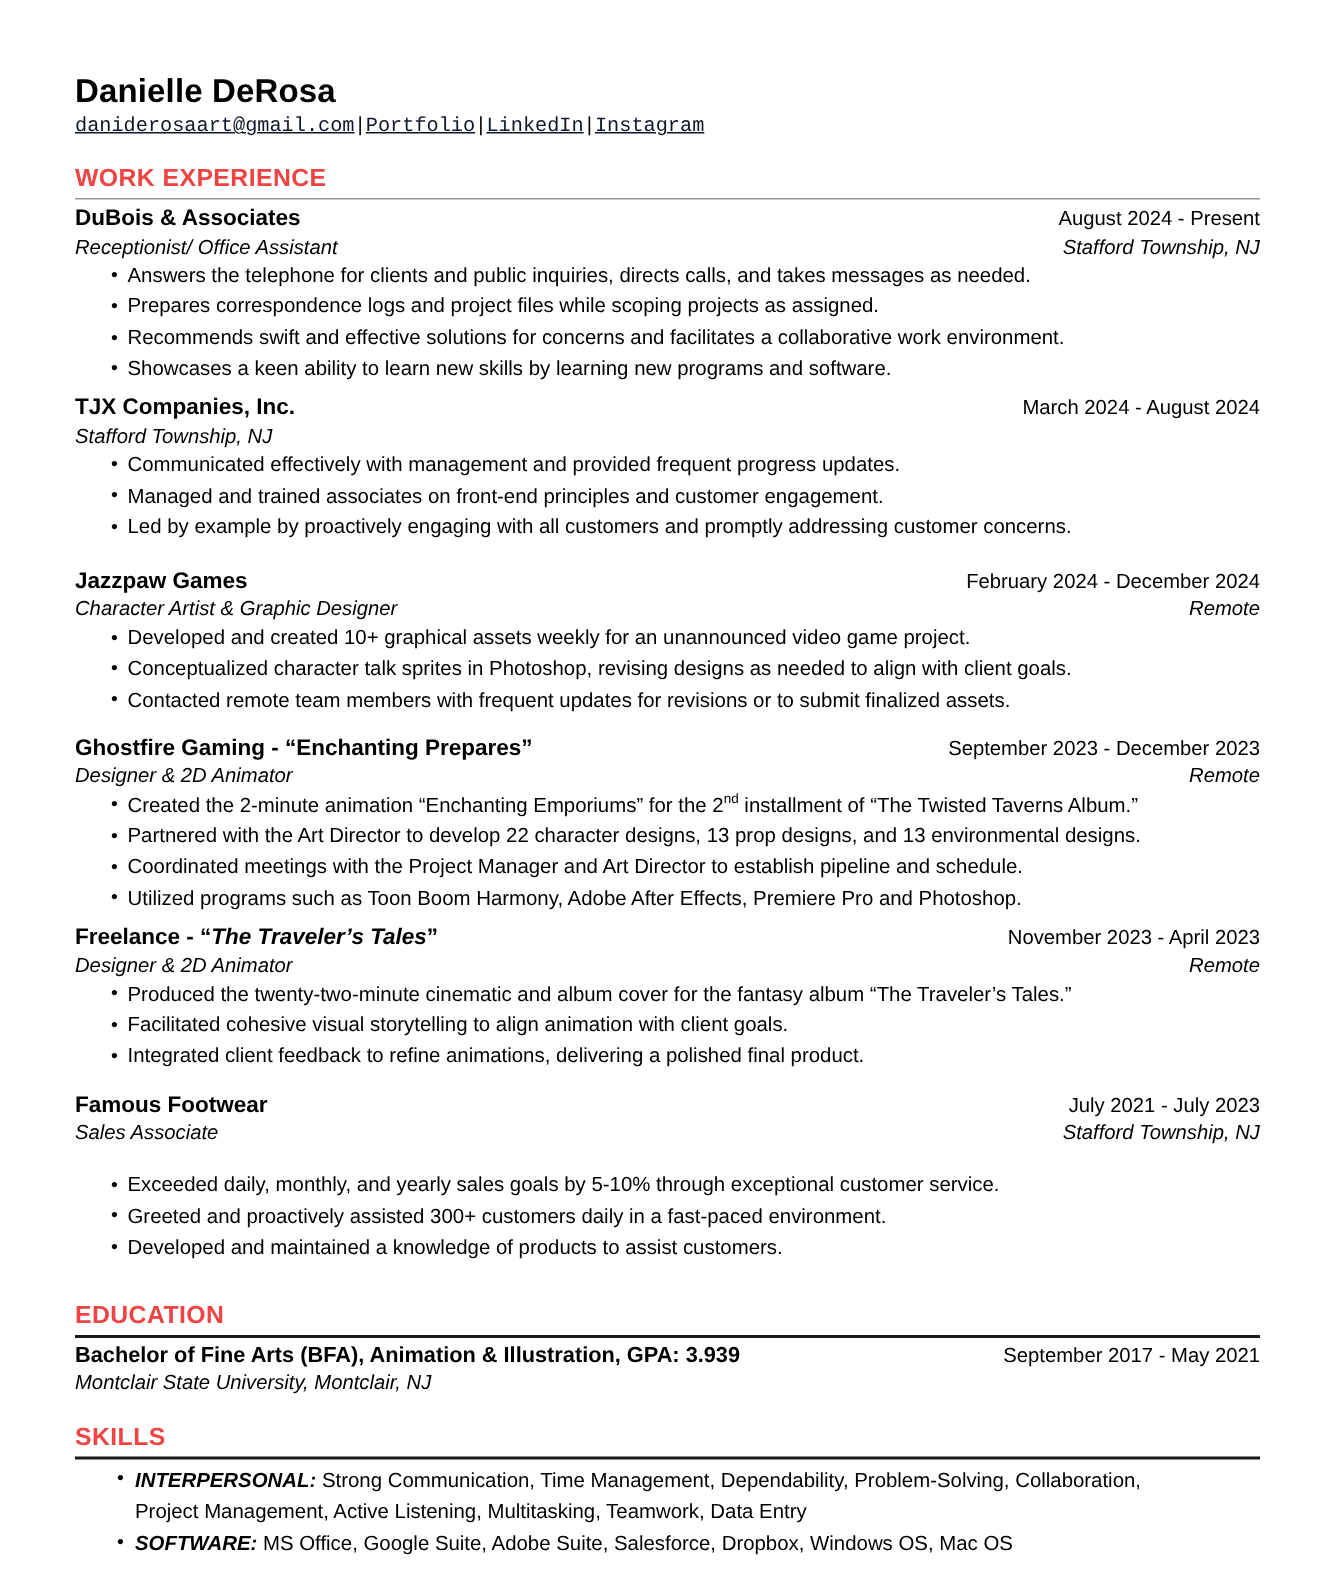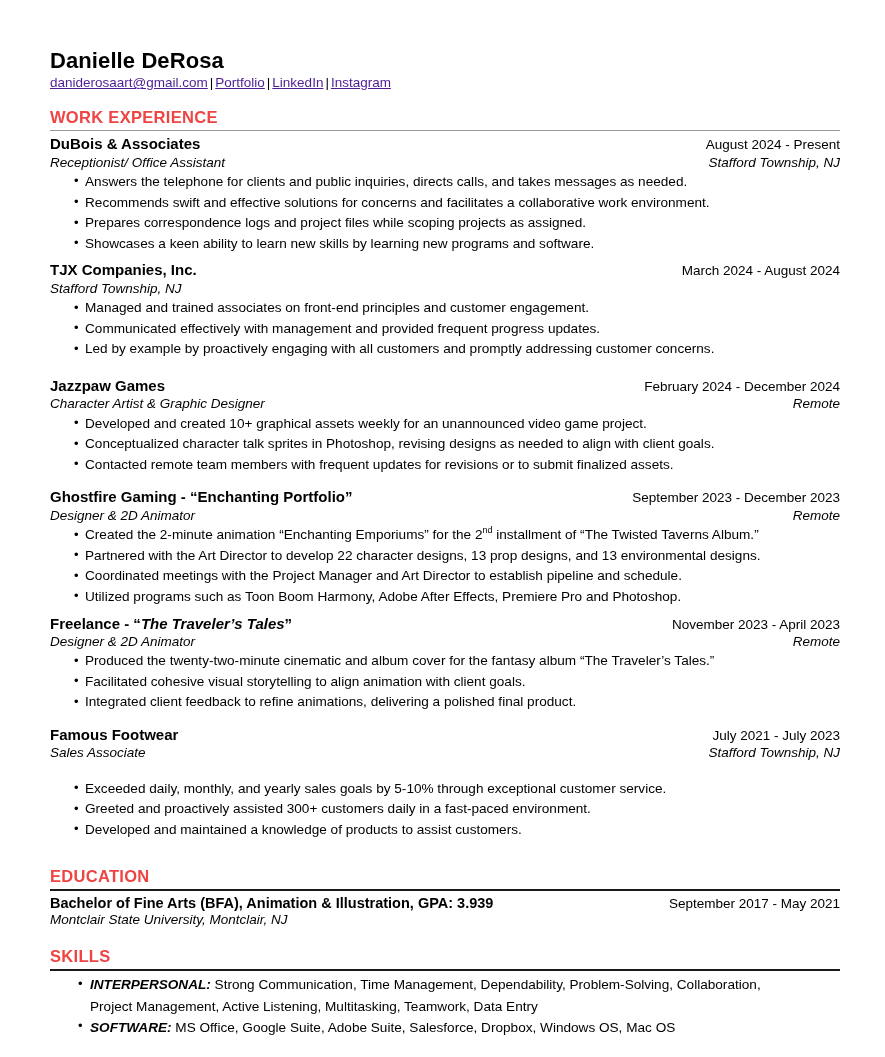--- a/index.html
+++ b/index.html
@@ -39,9 +39,10 @@
     white-space: nowrap;
   }
   .contact-link {
-    color: #4c1d95;
+    color: #0f172a;
     text-decoration: underline;
     cursor: pointer;
+    font-family: Liberation Mono, monospace;
   }
   .contact-sep {
     color: #000000;

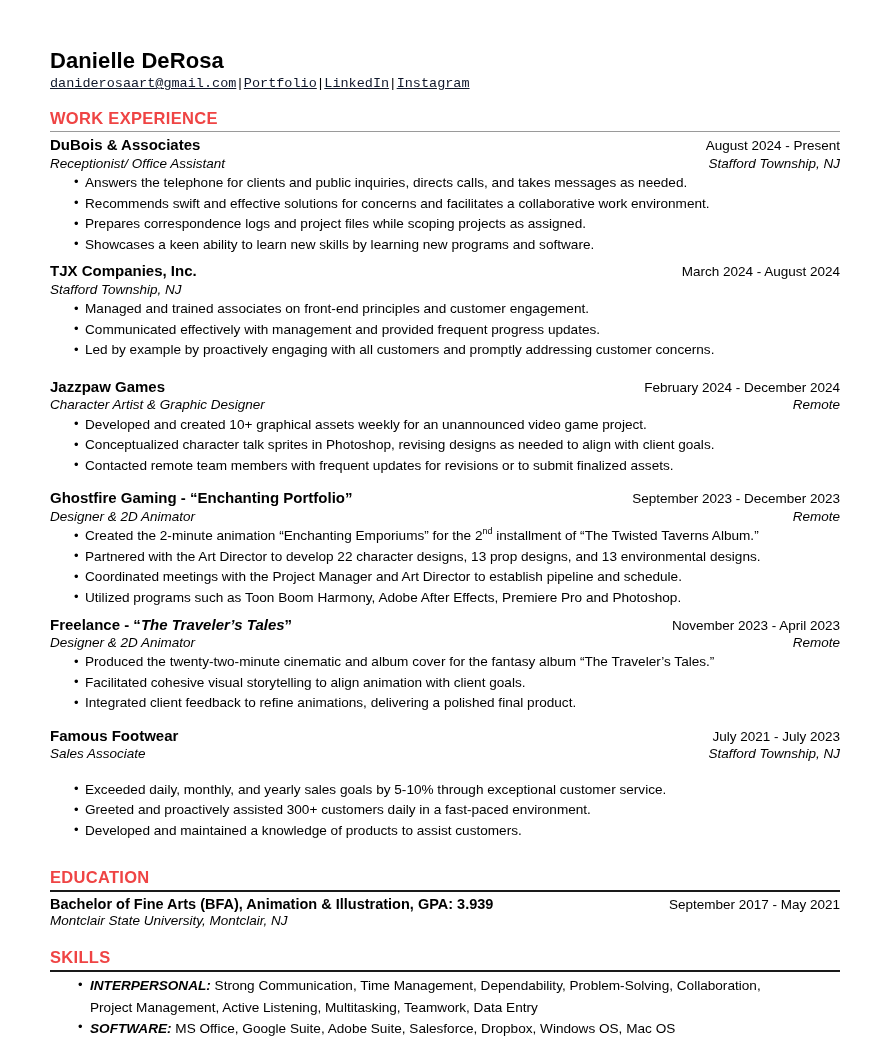--- a/index.html
+++ b/index.html
@@ -196,8 +196,8 @@
     </div>
     <ul class="bullets">
       <li>Answers the telephone for clients and public inquiries, directs calls, and takes messages as needed.</li>
+      <li>Prepares correspondence logs and project files while scoping projects as assigned.</li>
       <li>Recommends swift and effective solutions for concerns and facilitates a collaborative work environment.</li>
-      <li>Prepares correspondence logs and project files while scoping projects as assigned.</li>
       <li>Showcases a keen ability to learn new skills by learning new programs and software.</li>
     </ul>
   </div>

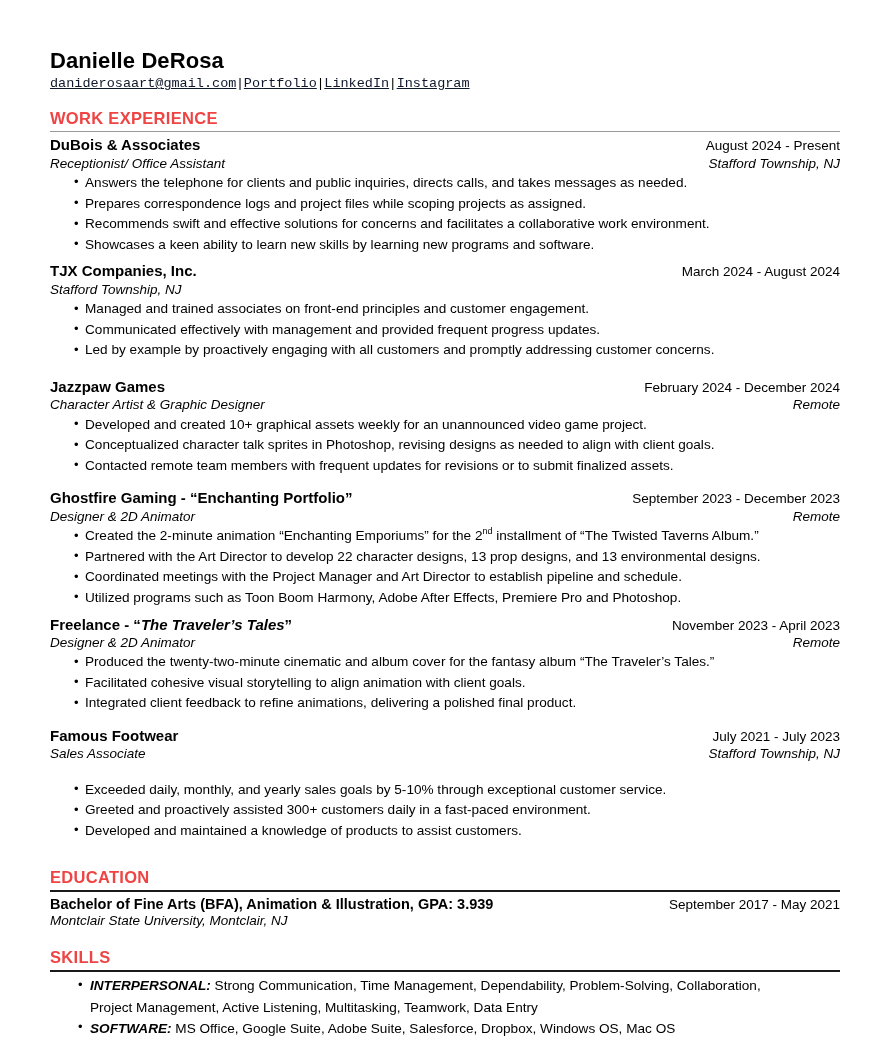--- a/index.html
+++ b/index.html
@@ -213,8 +213,8 @@
       <span class="entry-loc">Stafford Township, NJ</span>
     </div>
     <ul class="bullets">
+      <li>Communicated effectively with management and provided frequent progress updates.</li>
       <li>Managed and trained associates on front-end principles and customer engagement.</li>
-      <li>Communicated effectively with management and provided frequent progress updates.</li>
       <li>Led by example by proactively engaging with all customers and promptly addressing customer concerns.</li>
     </ul>
   </div>

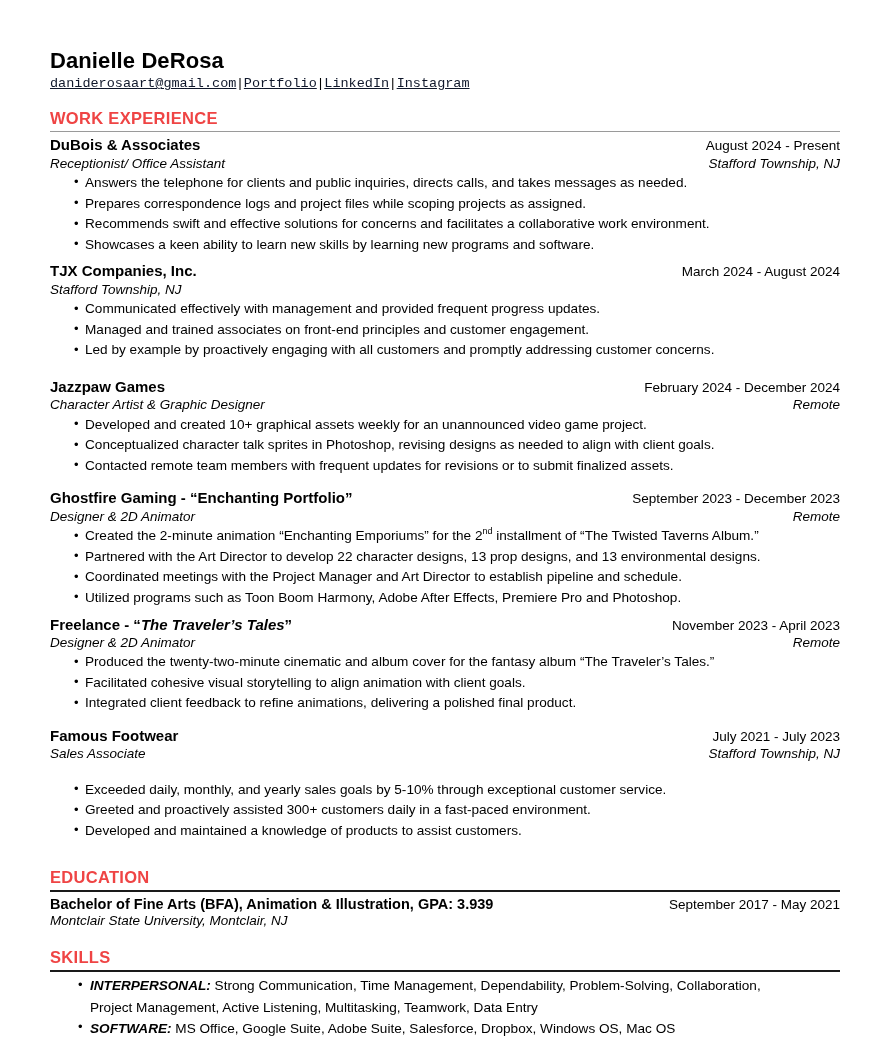--- a/index.html
+++ b/index.html
@@ -241,7 +241,7 @@
 
   <div class="entry">
     <div class="entry-row">
-      <span class="entry-title"><span>Ghostfire Gaming - </span><span>“Enchanting Portfolio”</span></span>
+      <span class="entry-title"><span>Ghostfire Gaming - </span><span>“Enchanting Prepares”</span></span>
       <span class="entry-date">September 2023 - December 2023</span>
     </div>
     <div class="entry-row">

